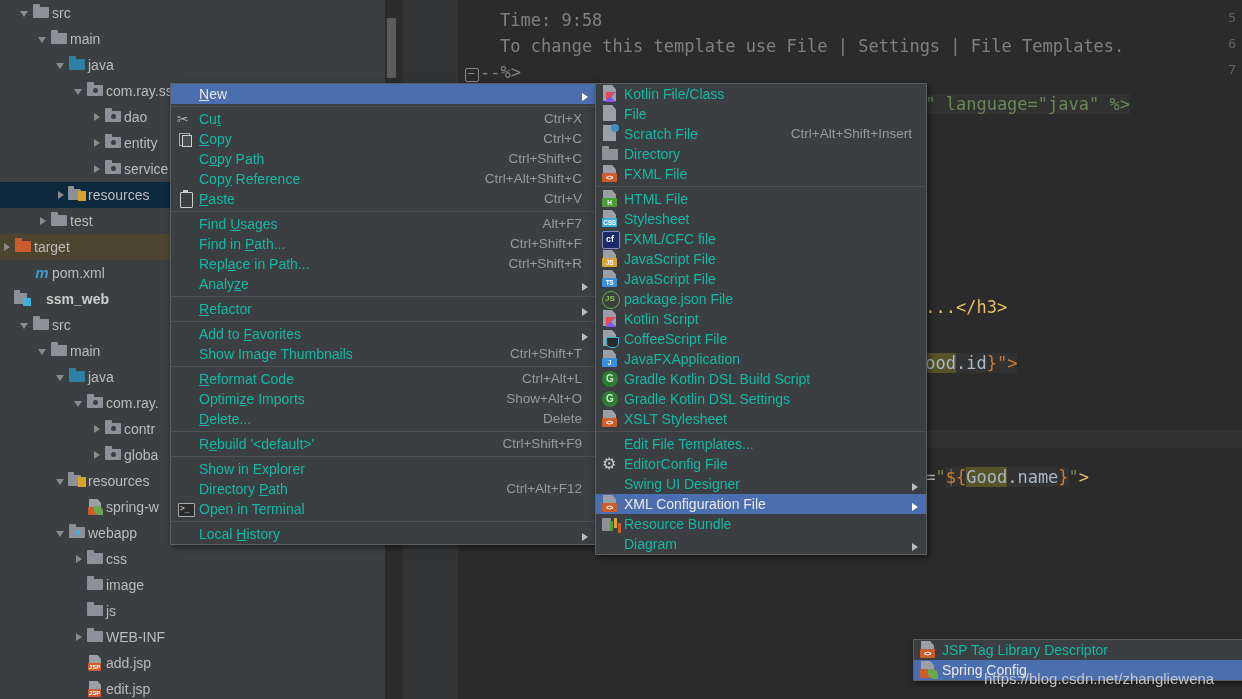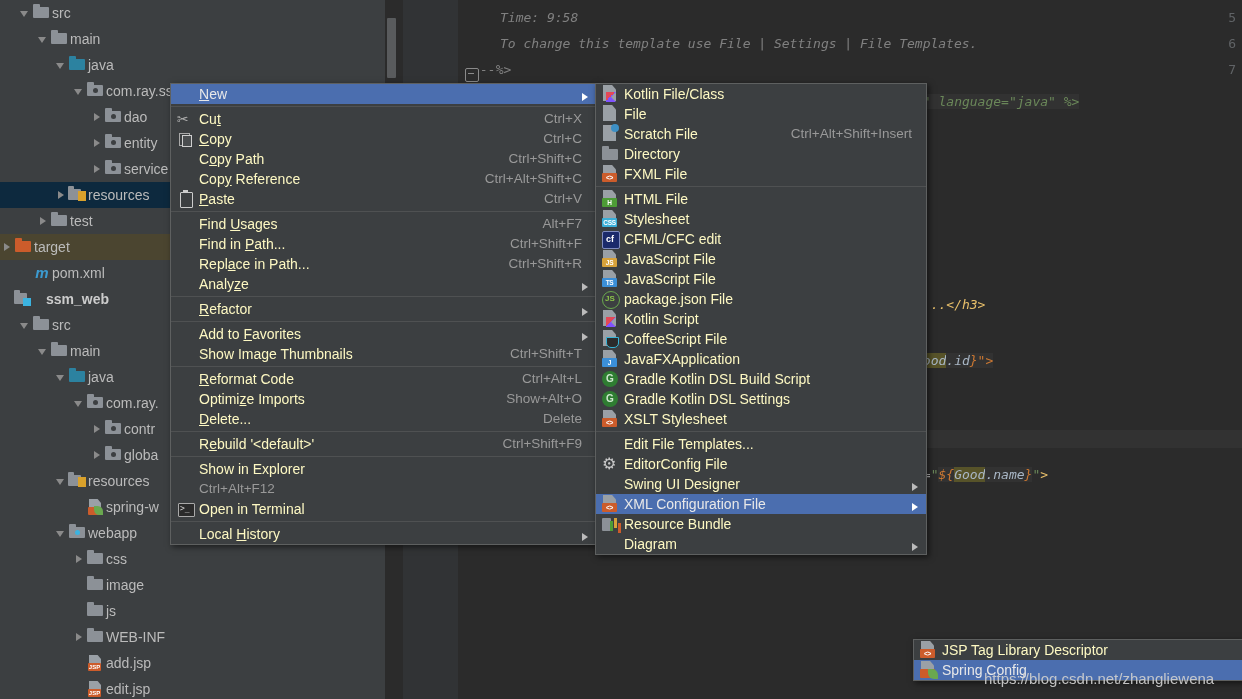--- a/index.html
+++ b/index.html
@@ -77,7 +77,7 @@
   .lineno{position:absolute;right:6px;font-family:"DejaVu Sans Mono","Liberation Mono",monospace;font-size:13px;color:#606366;}
   .fold{position:absolute;left:80px;width:12px;height:12px;border:1px solid #8a8a8a;border-radius:2px;}
   .fold::after{content:"";position:absolute;left:2px;top:4px;width:6px;height:1px;background:#8a8a8a;}
-  .code{position:absolute;font-family:"DejaVu Sans Mono","Liberation Mono",monospace;font-size:13px;white-space:pre;font-style:italic;}
+  .code{position:absolute;font-family:"DejaVu Sans Mono","Liberation Mono",monospace;font-size:17px;white-space:pre;}
   .c-com{color:#808080;}
   .c-tag{color:#e8bf6a;}
   .c-attr{color:#bababa;}

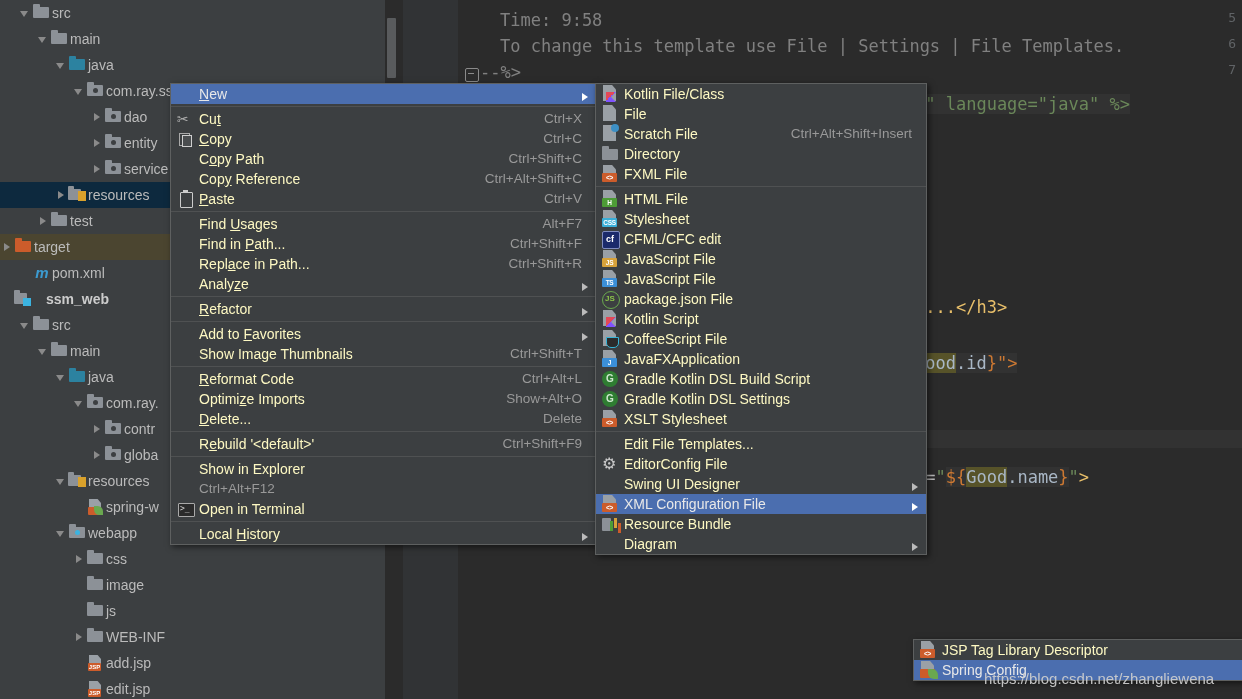--- a/index.html
+++ b/index.html
@@ -91,7 +91,7 @@
   .mi{position:relative;height:20px;line-height:26px;display:flex;align-items:center;white-space:nowrap;}
   .mi.hl{background:#4b6eaf;}
   .mi .m-ic{width:28px;height:26px;flex:none;position:relative;}
-  .mi .m-label{color:#fef9c3;font-size:14px;flex:1 1 auto;}
+  .mi .m-label{color:#14b8a6;font-size:14px;flex:1 1 auto;}
   .mi.hl .m-label{color:#e8e8e8;}
   .mi .m-key{color:#999999;font-size:13.5px;padding-right:14px;flex:none;}
   .mi .m-arrow{position:absolute;right:8px;top:9px;width:0;height:0;

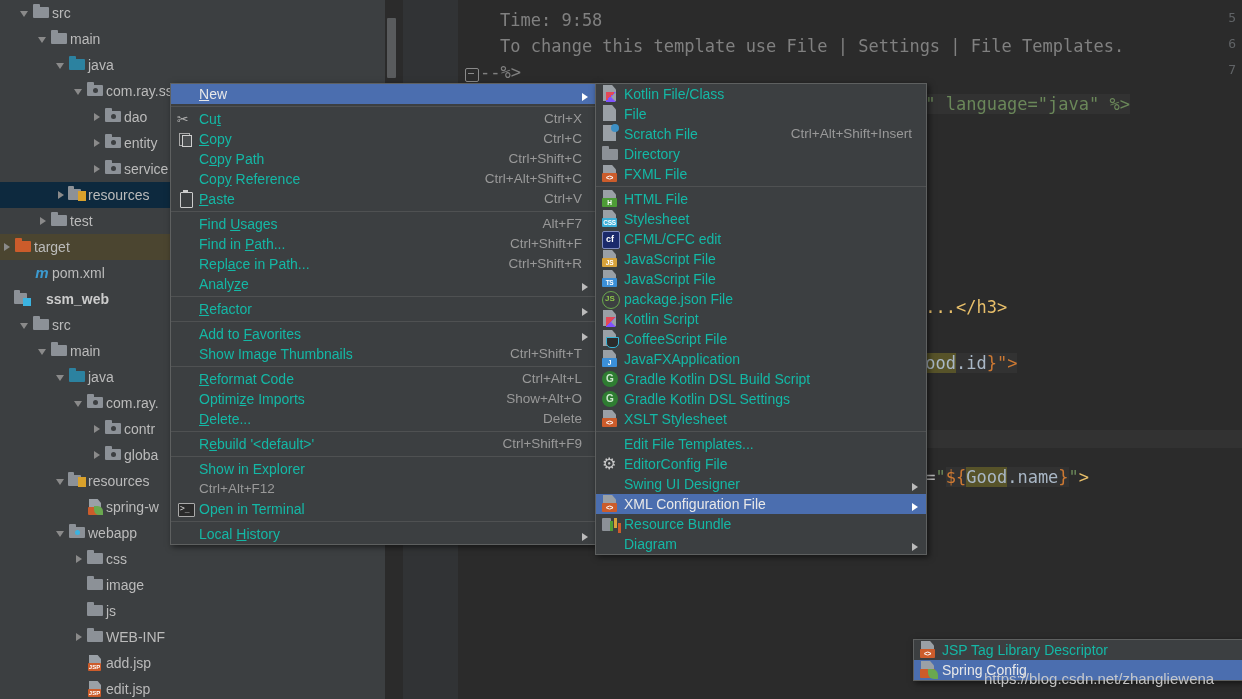--- a/index.html
+++ b/index.html
@@ -527,7 +527,7 @@
     </div>
     <div class="mi">
       <span class="m-ic ic-cfml"></span>
-      <span class="m-label">CFML/CFC edit</span>
+      <span class="m-label">FXML/CFC file</span>
     </div>
     <div class="mi">
       <span class="m-ic">

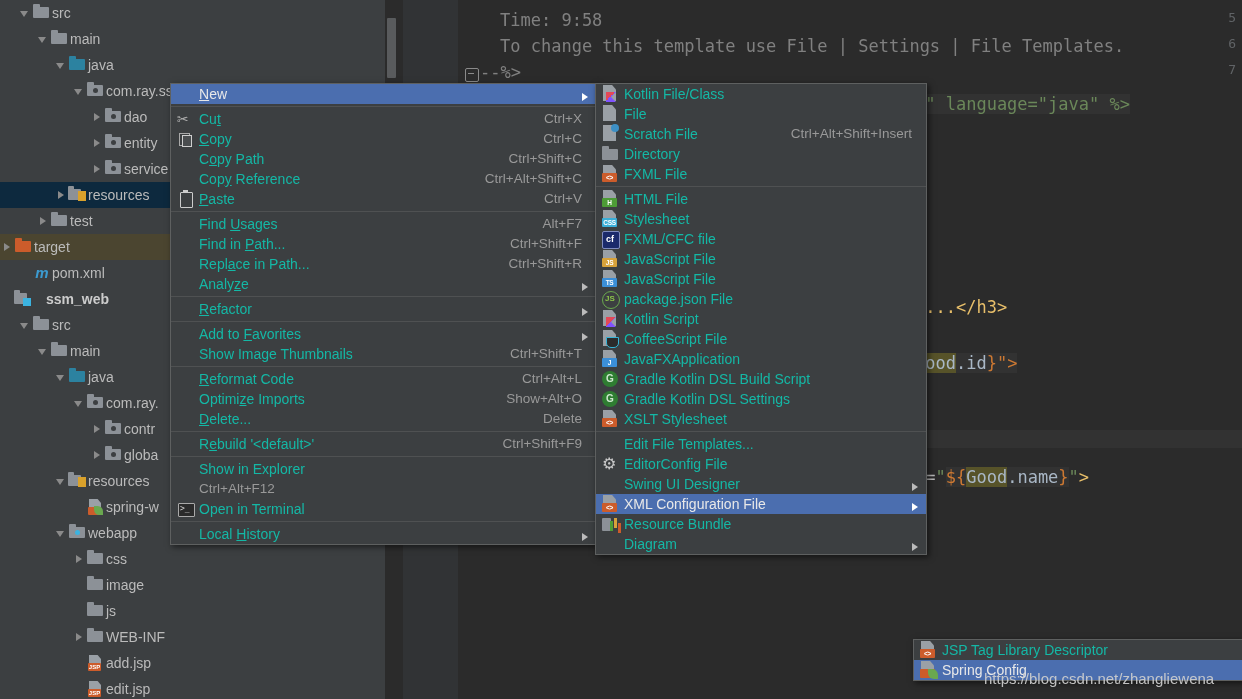--- a/index.html
+++ b/index.html
@@ -461,6 +461,7 @@
     </div>
     <div class="mi">
       <span class="m-ic"></span>
+      <span class="m-label">Directory <span class="u">P</span>ath</span>
       <span class="m-key">Ctrl+Alt+F12</span>
     </div>
     <div class="mi">

